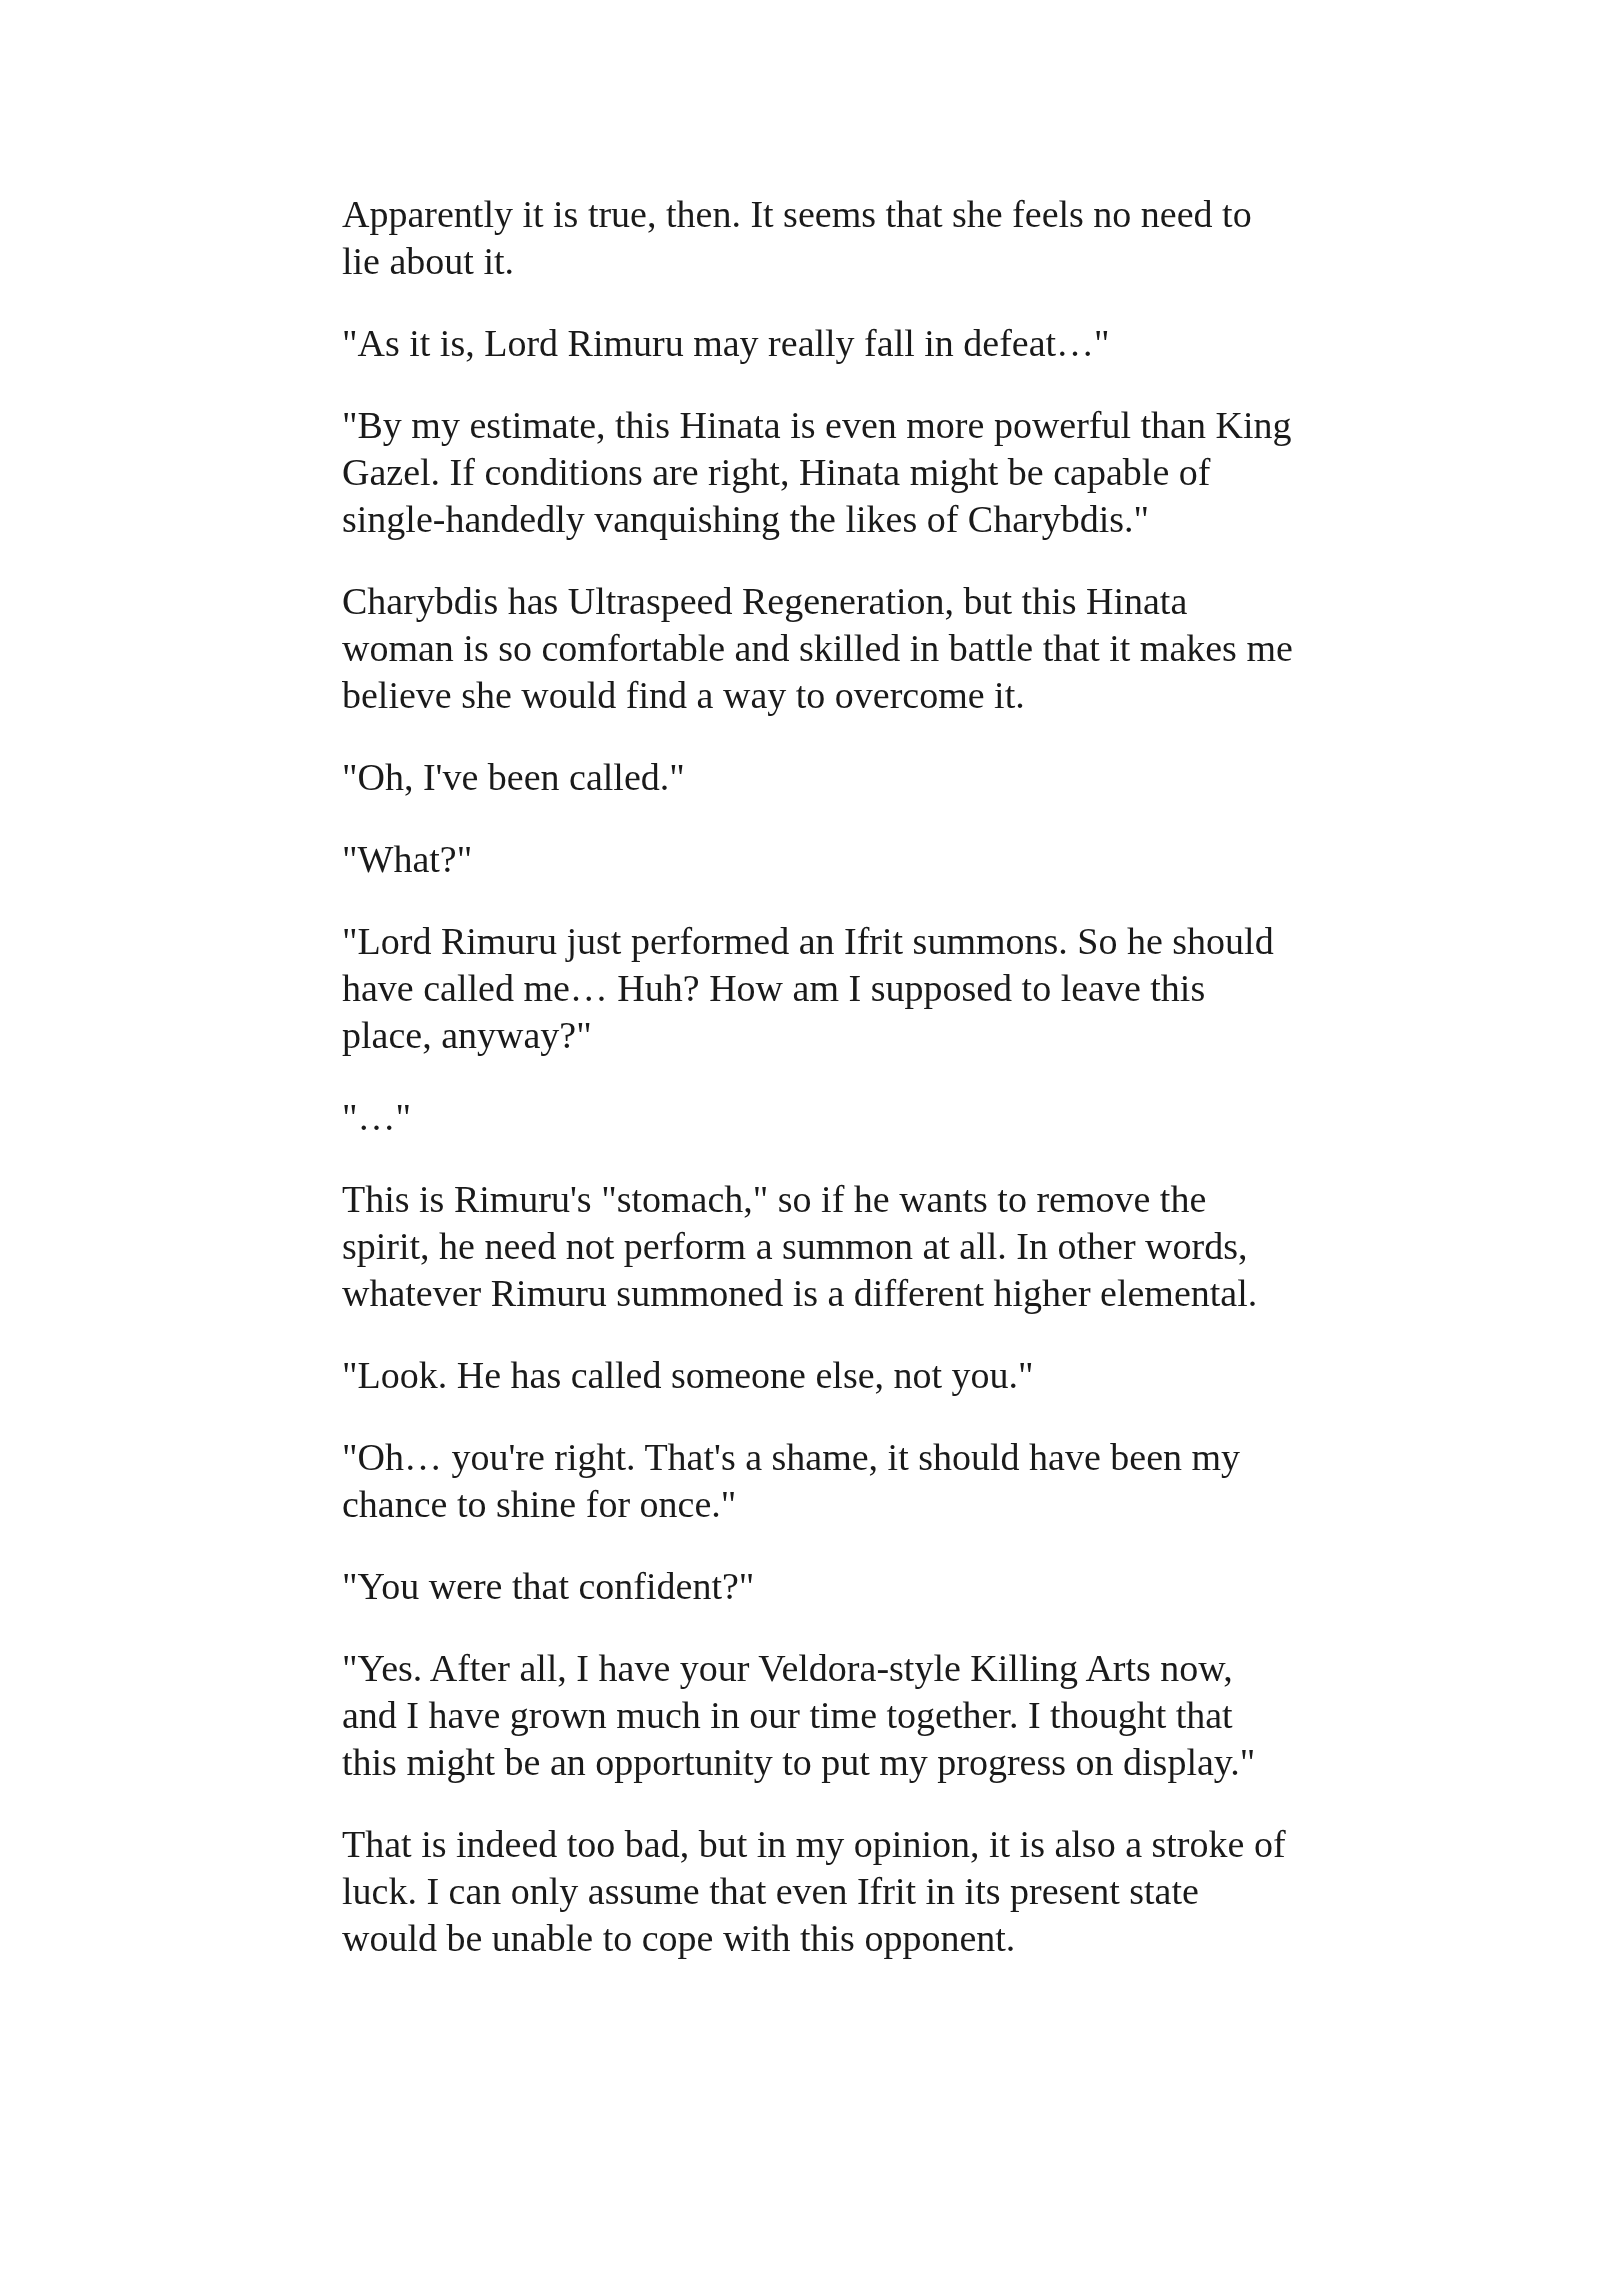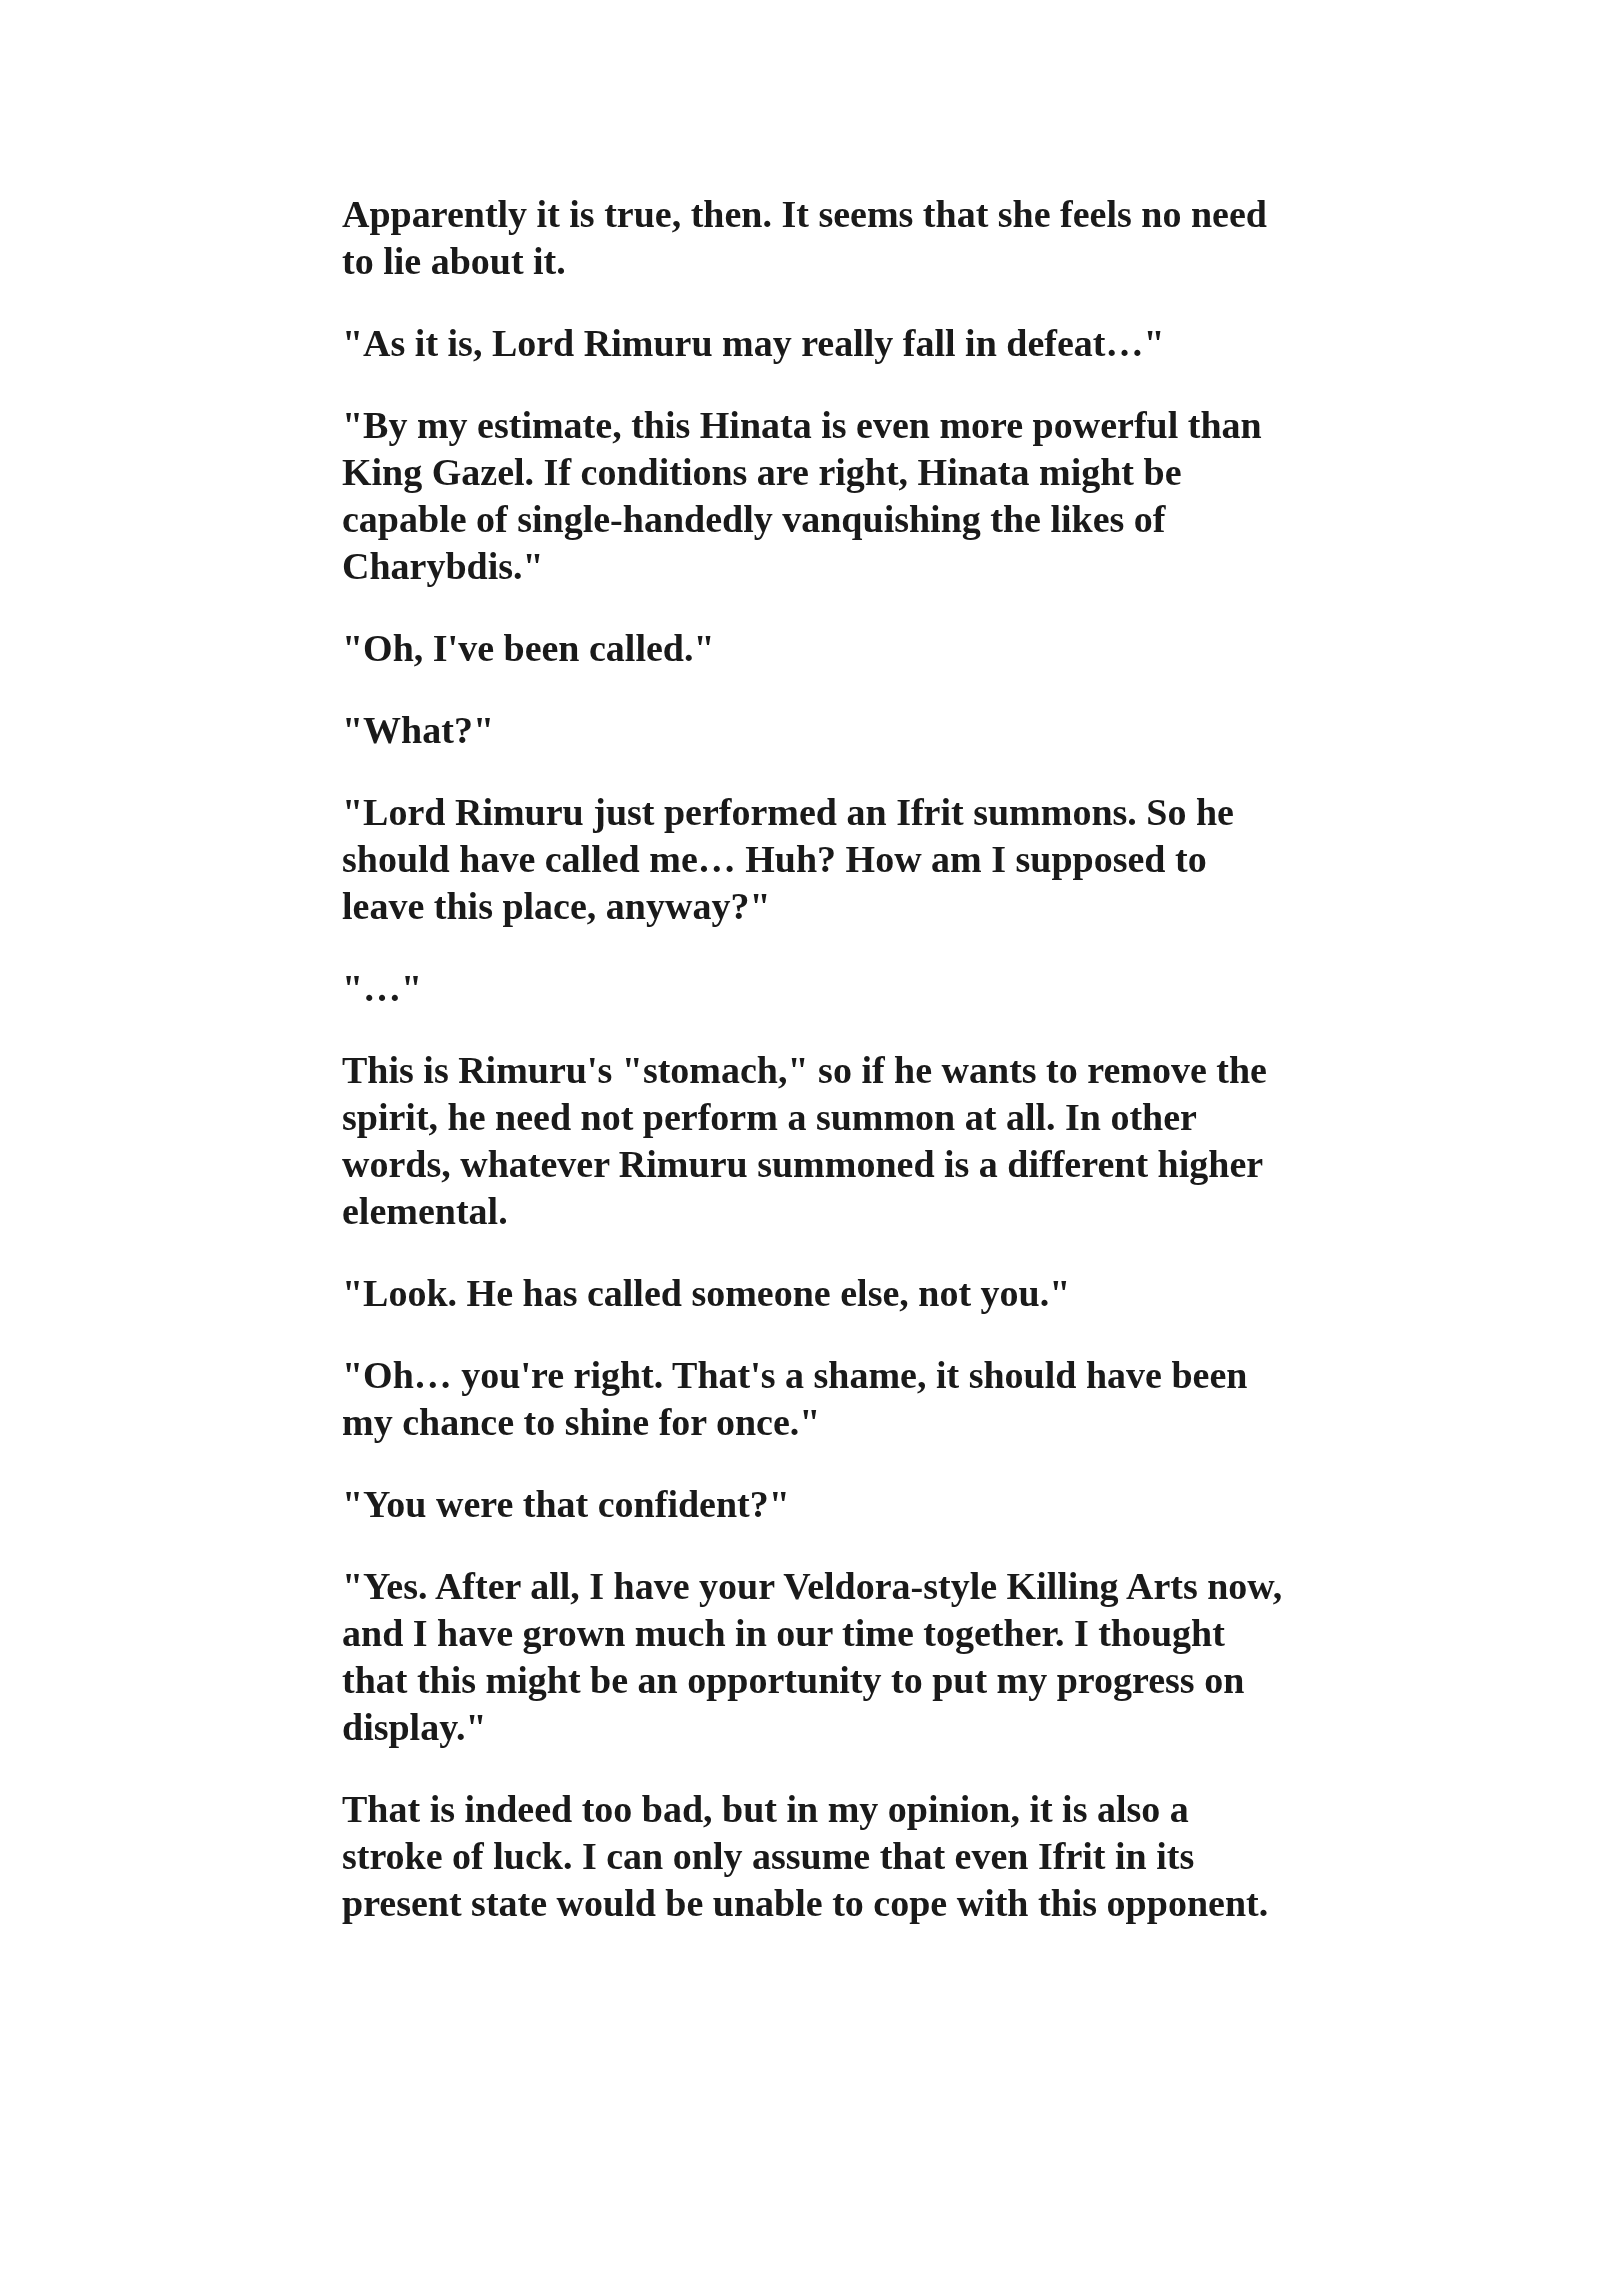--- a/index.html
+++ b/index.html
@@ -29,7 +29,6 @@
   .text-block p {
     margin: 0 0 35px 0;
     padding: 0;
-    font-weight: bold;
   }
   .text-block p:last-child {
     margin-bottom: 0;

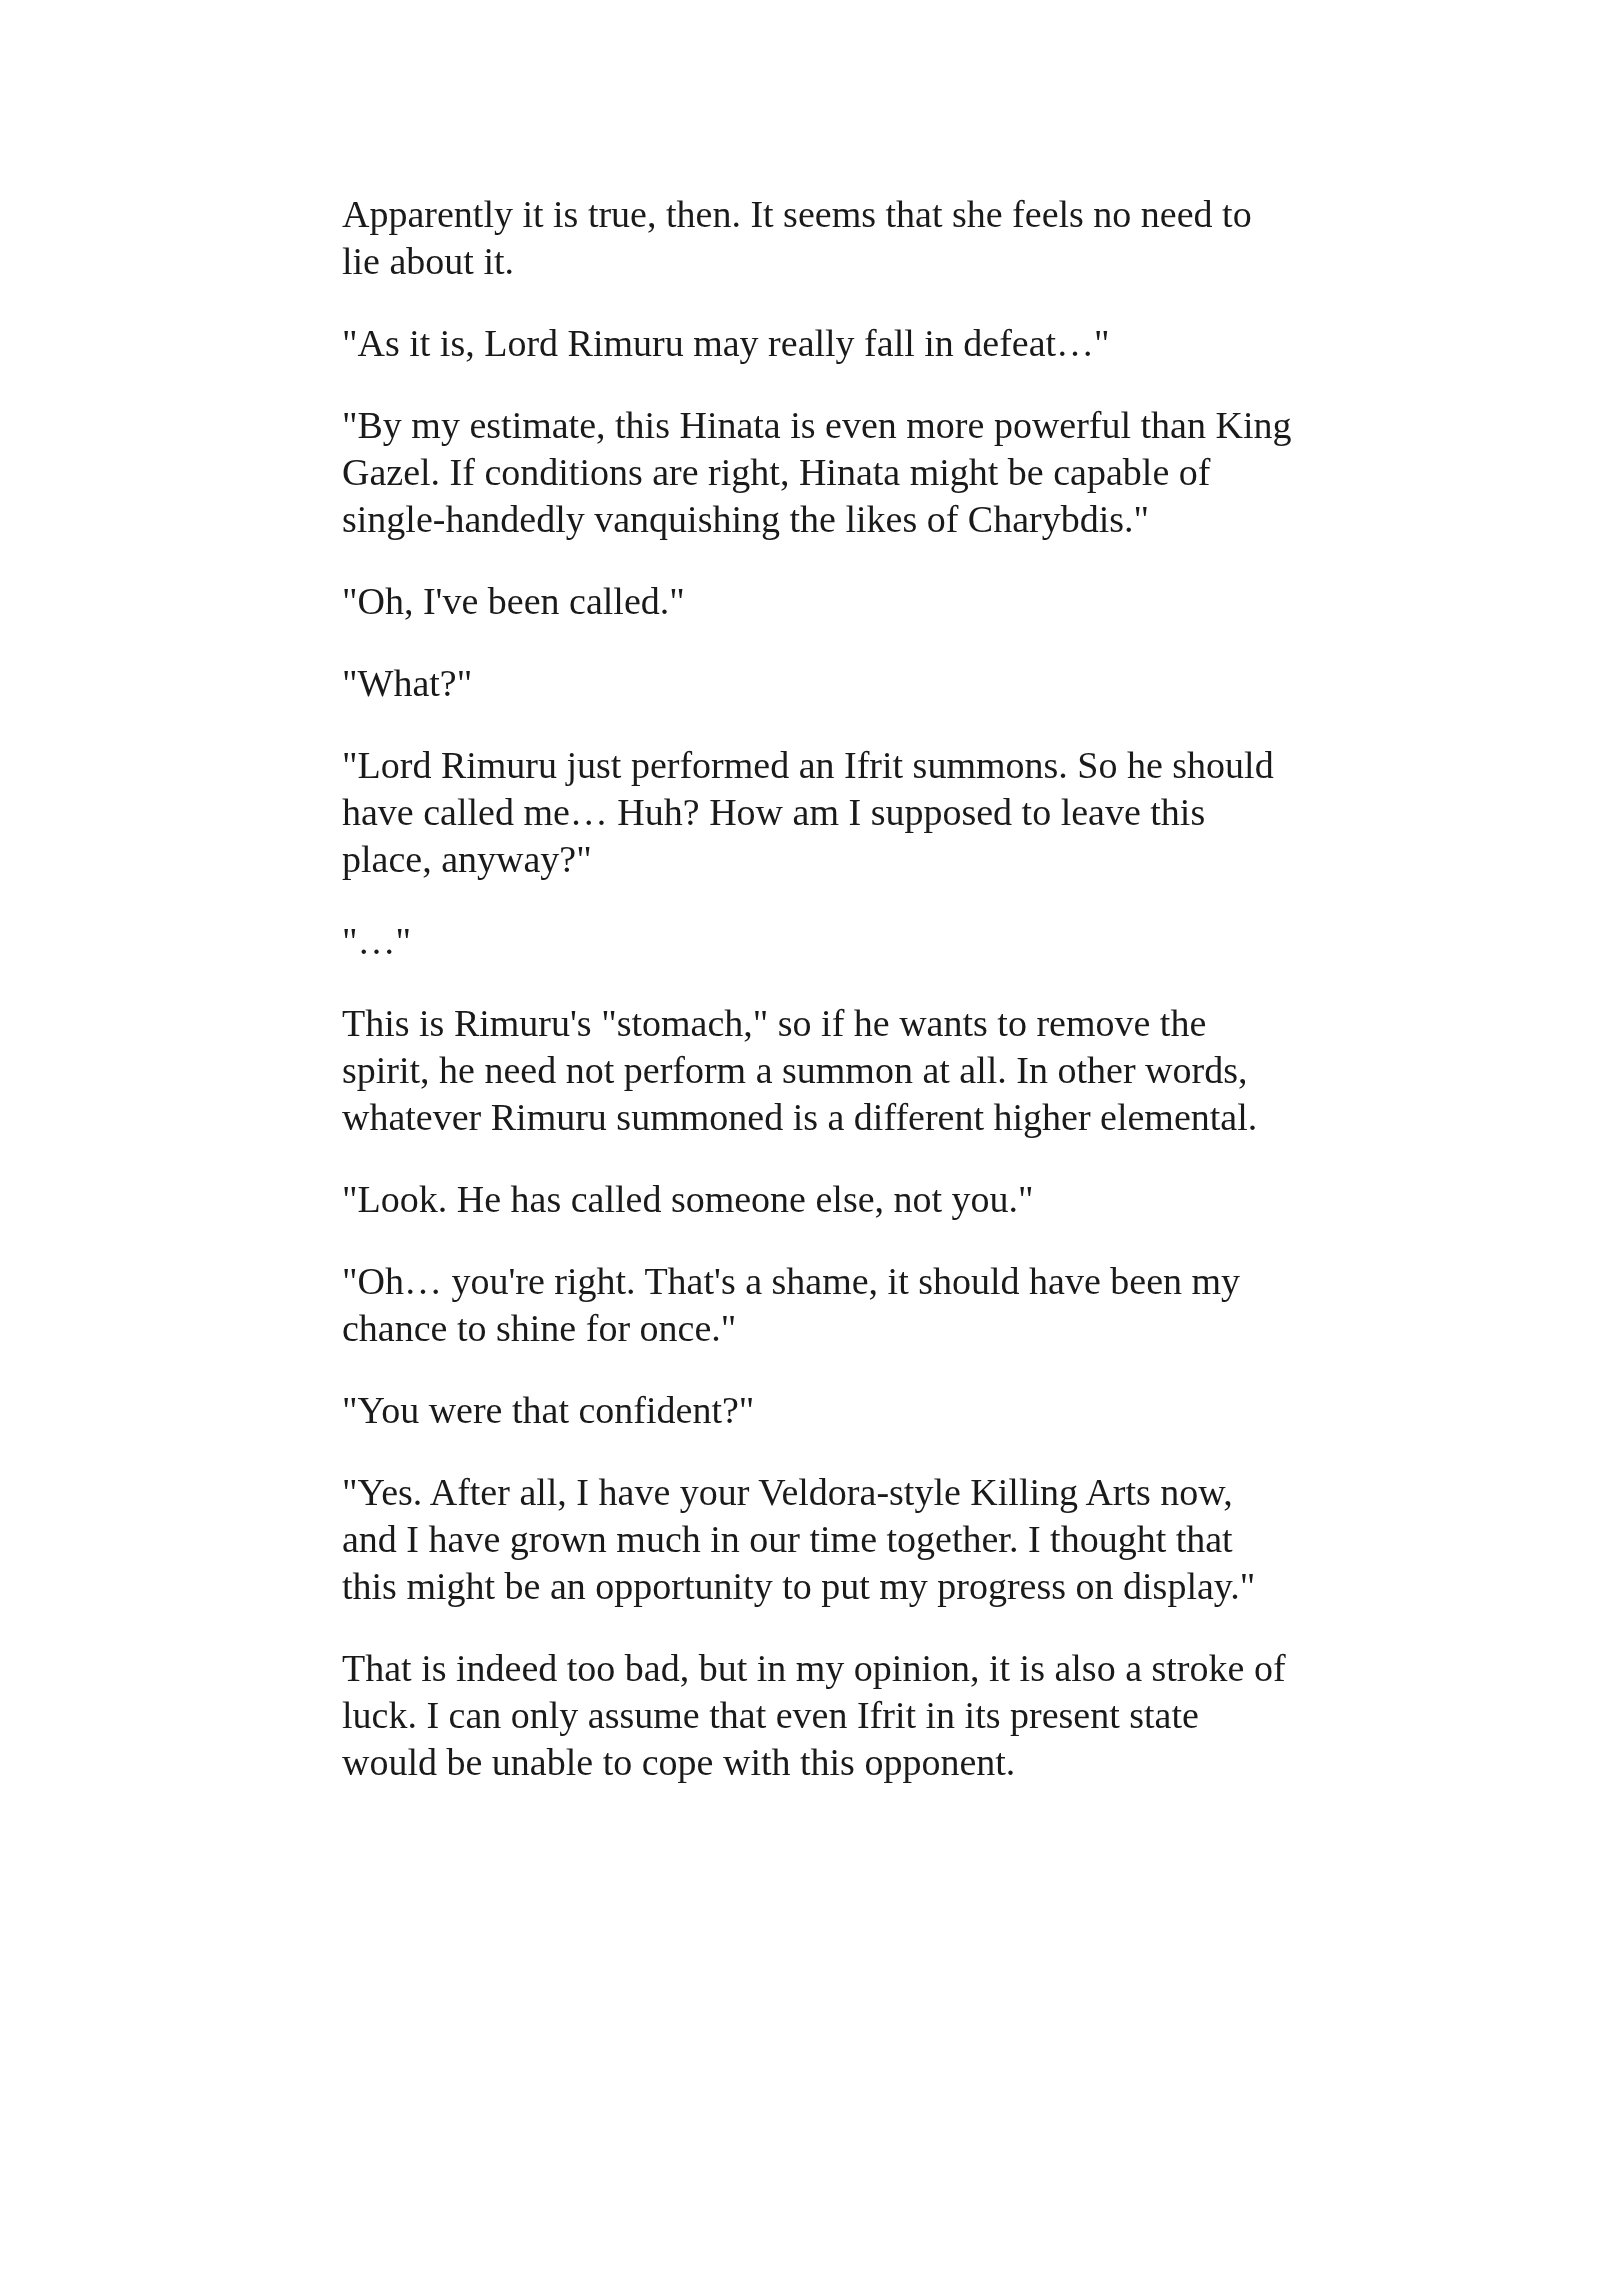--- a/index.html
+++ b/index.html
@@ -42,6 +42,7 @@
       <p>Apparently it is true, then. It seems that she feels no need to lie about it.</p>
       <p>"As it is, Lord Rimuru may really fall in defeat…"</p>
       <p>"By my estimate, this Hinata is even more powerful than King Gazel. If conditions are right, Hinata might be capable of single-handedly vanquishing the likes of Charybdis."</p>
+      <p>Charybdis has Ultraspeed Regeneration, but this Hinata woman is so comfortable and skilled in battle that it makes me believe she would find a way to overcome it.</p>
       <p>"Oh, I've been called."</p>
       <p>"What?"</p>
       <p>"Lord Rimuru just performed an Ifrit summons. So he should have called me… Huh? How am I supposed to leave this place, anyway?"</p>

